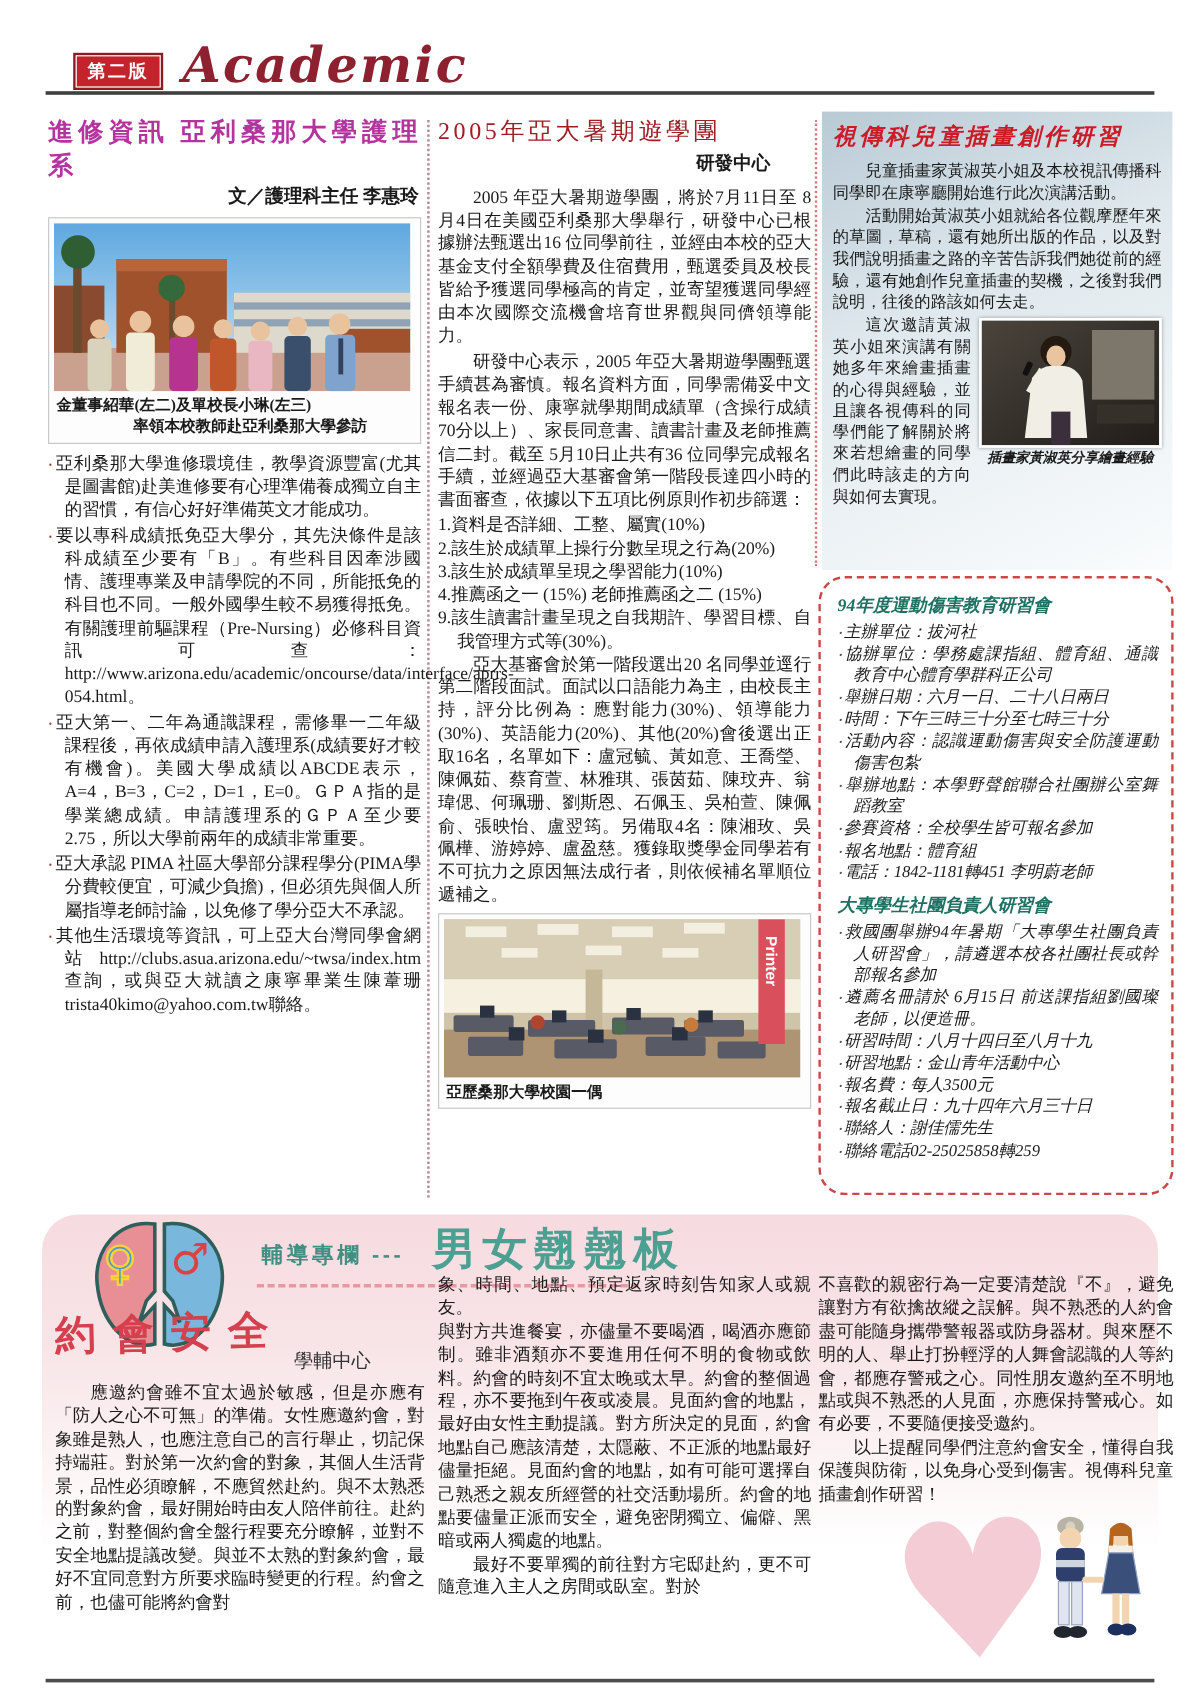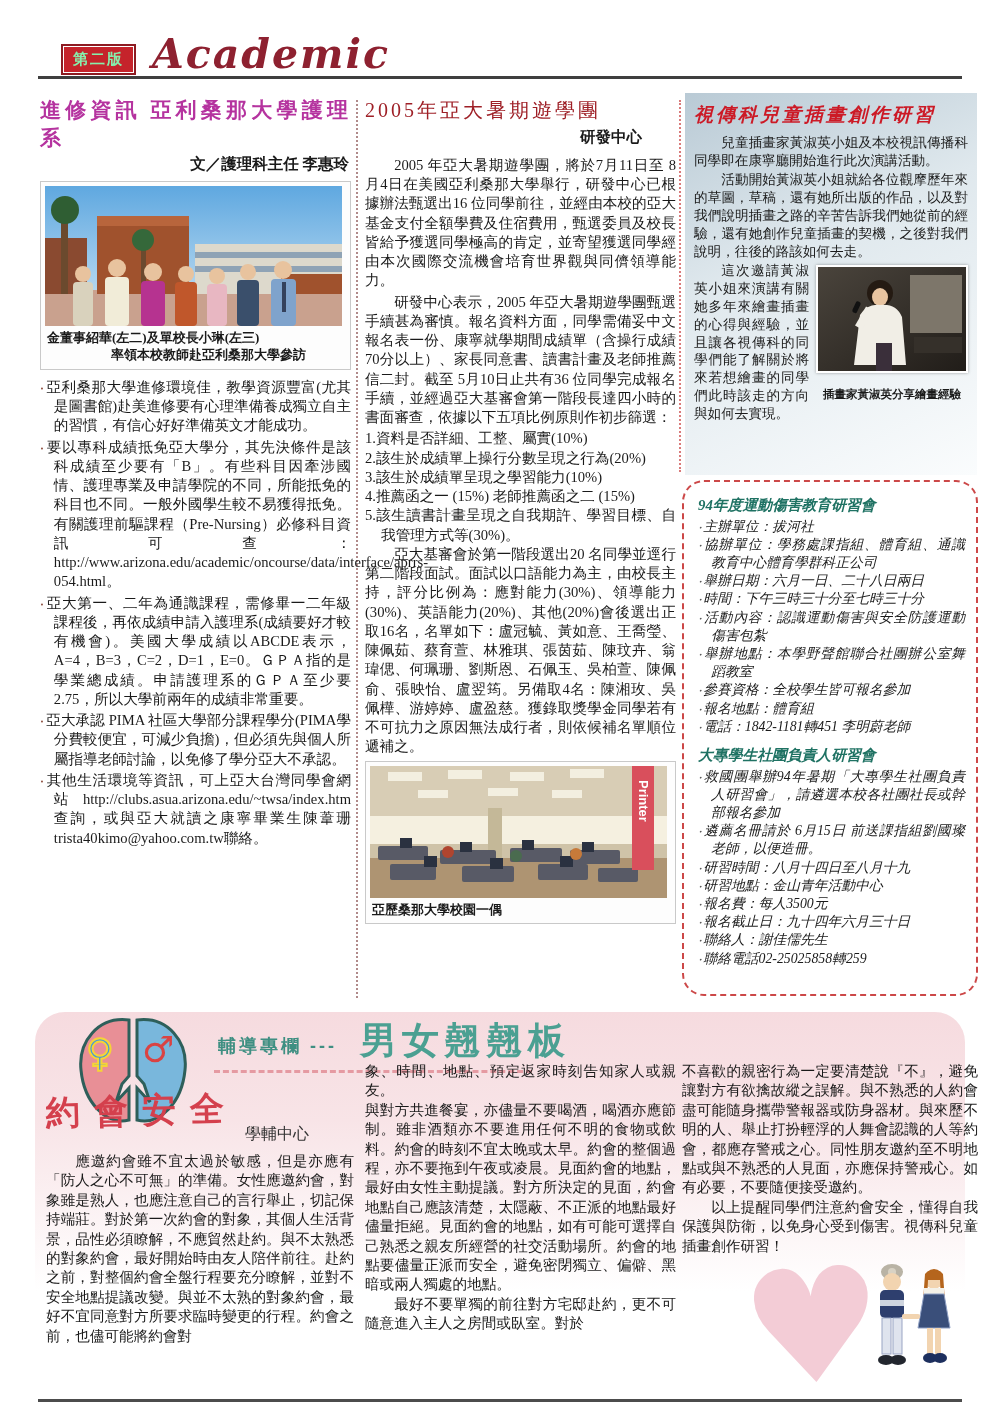--- a/index.html
+++ b/index.html
@@ -7,7 +7,7 @@
         font-family:"Liberation Serif","DejaVu Serif",serif;color:#1a1a1a;overflow:hidden;}
 
   
-  .edition-badge{position:absolute;left:63px;top:46px;background:#c5232b;color:#86efac;
+  .edition-badge{position:absolute;left:63px;top:46px;background:#c5232b;color:#ffffff;
     font-family:"Liberation Sans",sans-serif;font-weight:bold;font-size:15px;
     padding:3px 9px;border:1px solid #fff;box-shadow:0 0 0 2px #8e1b22;letter-spacing:2px;}
   .masthead{position:absolute;left:152px;top:30px;font-family:"DejaVu Serif",serif;

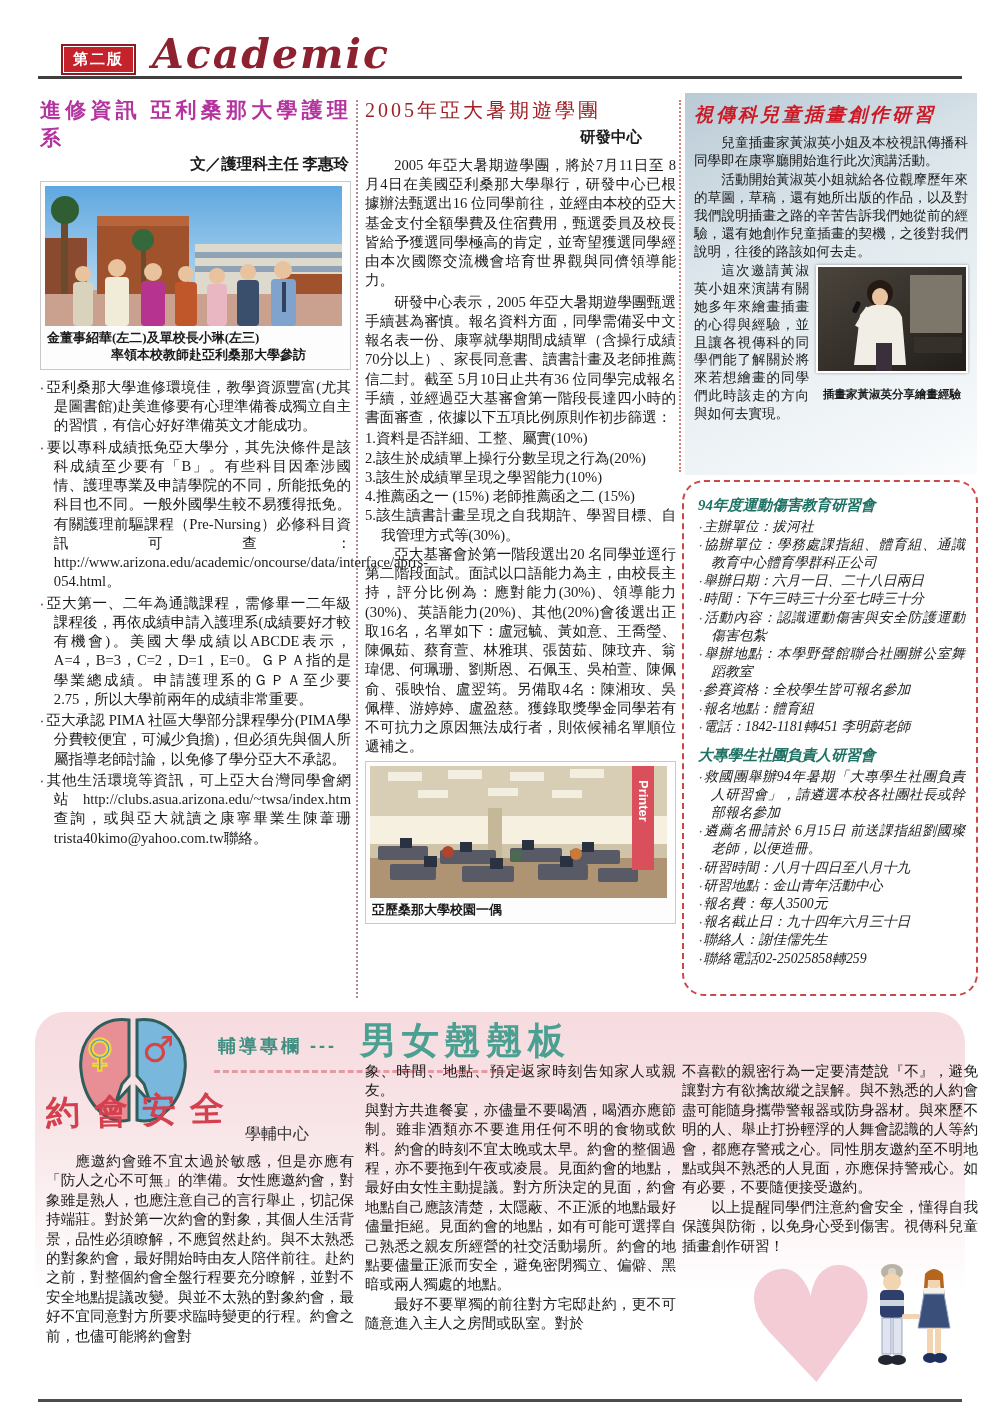--- a/index.html
+++ b/index.html
@@ -49,7 +49,7 @@
   .t-right{color:#cc1a26;font-size:19px;font-weight:bold;letter-spacing:3px;margin:0 0 6px 0;font-style:italic;}
   .speaker-float{float:right;width:152px;margin:3px 0 2px 7px;}
   .speaker-float svg{display:block;border:2px solid #fff;box-shadow:0 0 3px rgba(0,0,0,.35);}
-  .speaker-cap{font-weight:bold;font-size:11.5px;text-align:center;padding-top:14px;}
+  .speaker-cap{font-weight:bold;font-size:11.5px;font-style:italic;text-align:center;padding-top:2px;}
 
   
   .notice{position:absolute;left:682px;top:480px;width:296px;height:516px;box-sizing:border-box;

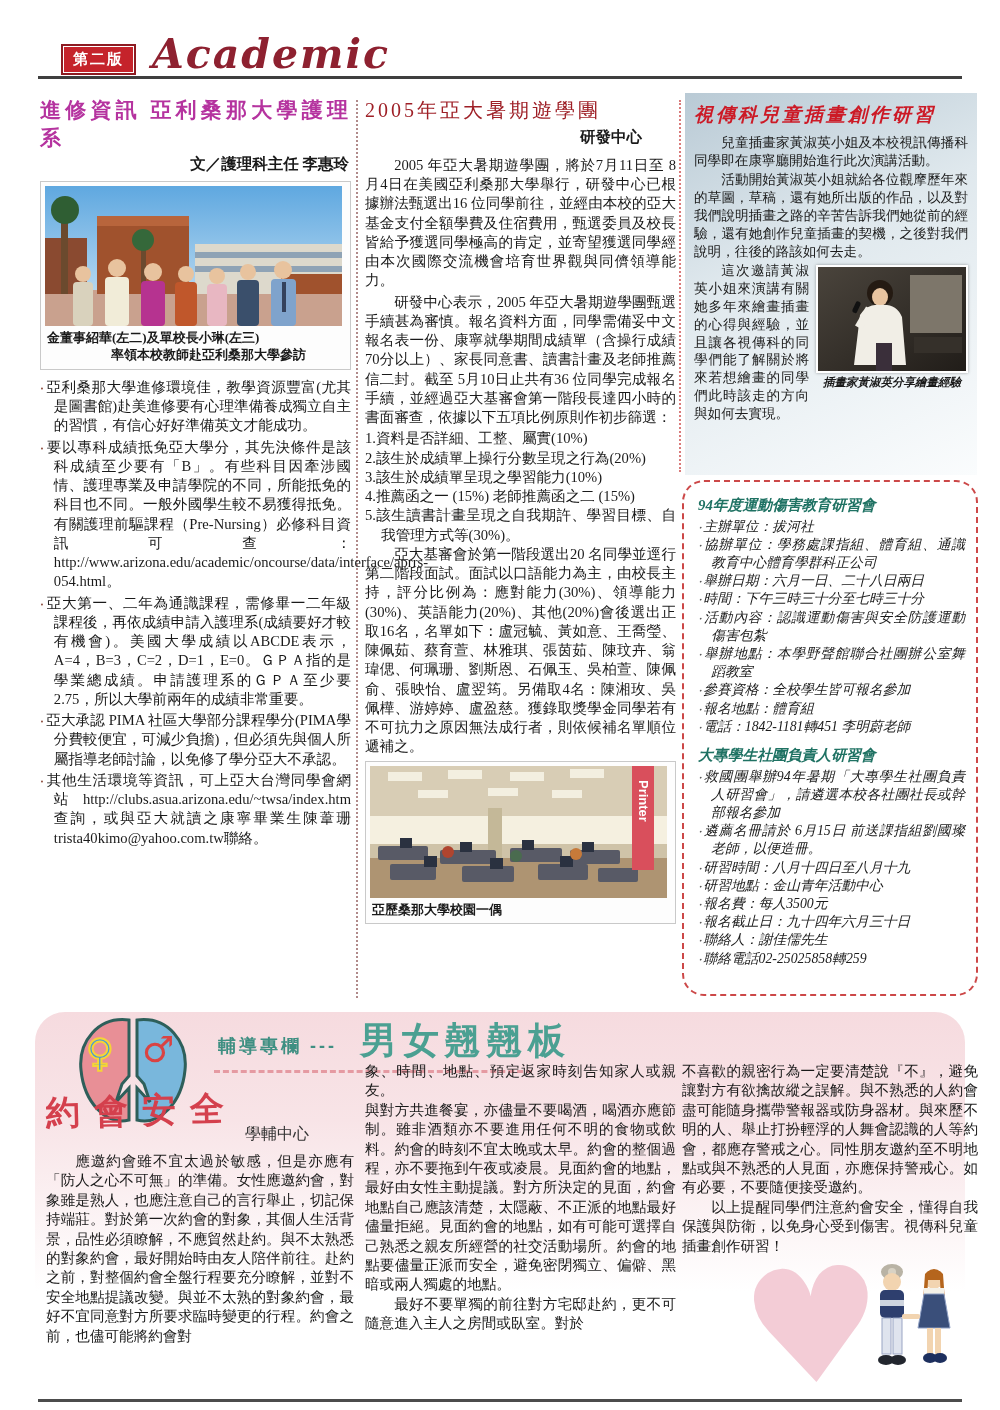--- a/index.html
+++ b/index.html
@@ -162,7 +162,7 @@
       <li>2.該生於成績單上操行分數呈現之行為(20%)</li>
       <li>3.該生於成績單呈現之學習能力(10%)</li>
       <li>4.推薦函之一 (15%) 老師推薦函之二 (15%)</li>
-      <li>5.該生讀書計畫呈現之自我期許、學習目標、自我管理方式等(30%)。</li>
+      <li>9.該生讀書計畫呈現之自我期許、學習目標、自我管理方式等(30%)。</li>
     </ul>
     <p class="para">亞大基審會於第一階段選出20 名同學並逕行第二階段面試。面試以口語能力為主，由校長主持，評分比例為：應對能力(30%)、領導能力(30%)、英語能力(20%)、其他(20%)會後選出正取16名，名單如下：盧冠毓、黃如意、王喬瑩、陳佩茹、蔡育萱、林雅琪、張茵茹、陳玟卉、翁瑋偲、何珮珊、劉斯恩、石佩玉、吳柏萱、陳佩俞、張映怡、盧翌筠。另備取4名：陳湘玫、吳佩樺、游婷婷、盧盈慈。獲錄取獎學金同學若有不可抗力之原因無法成行者，則依候補名單順位遞補之。</p>
 

